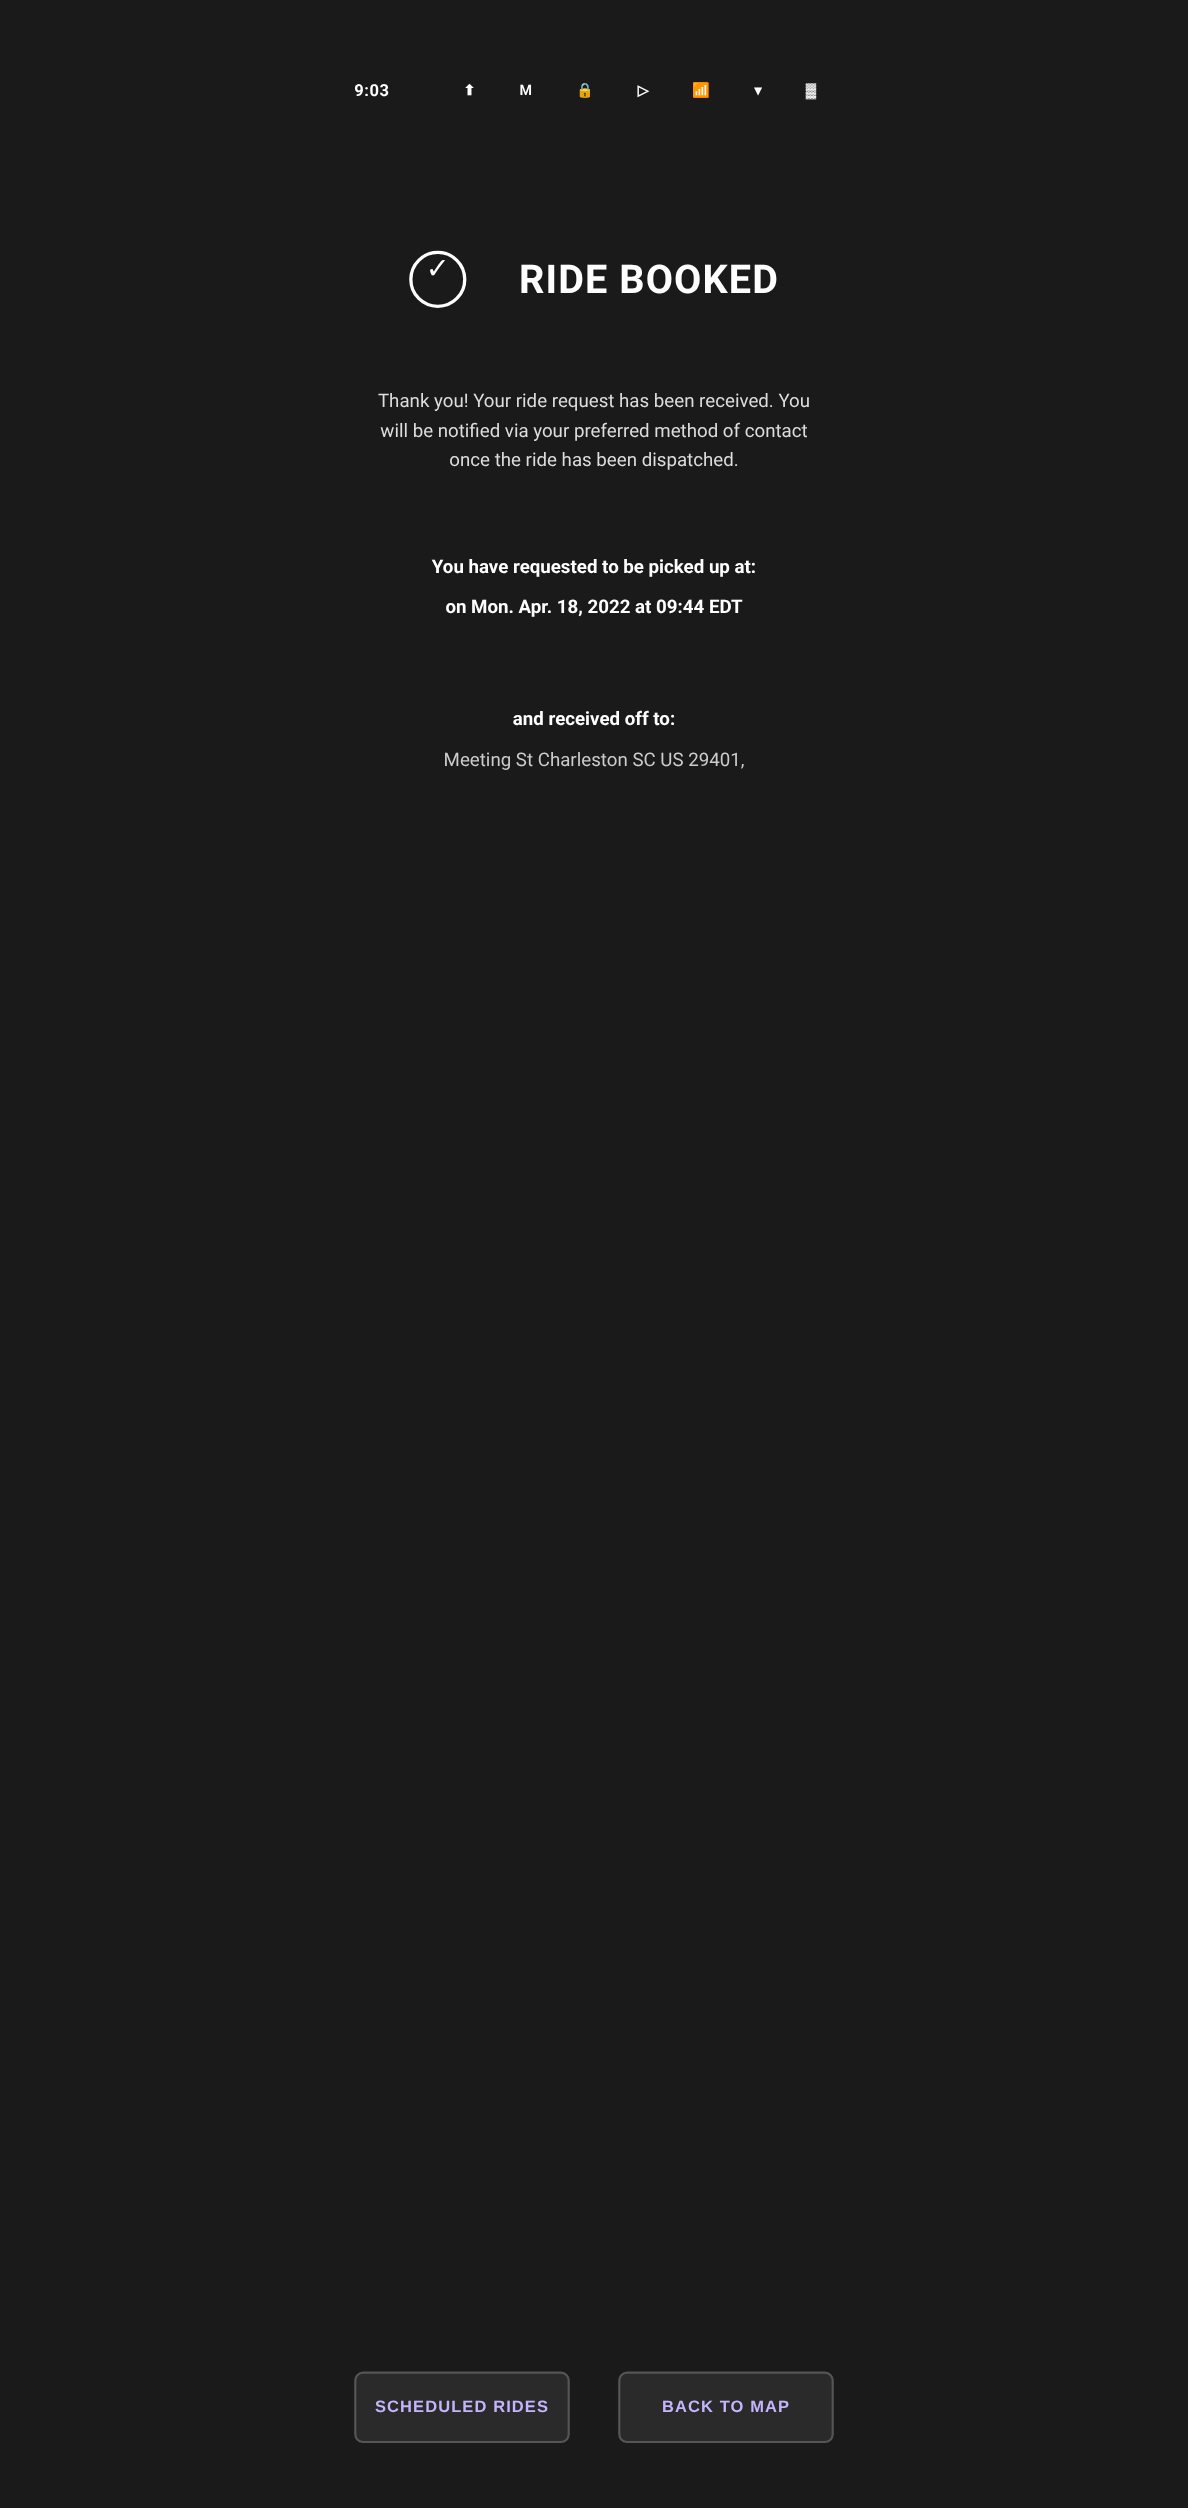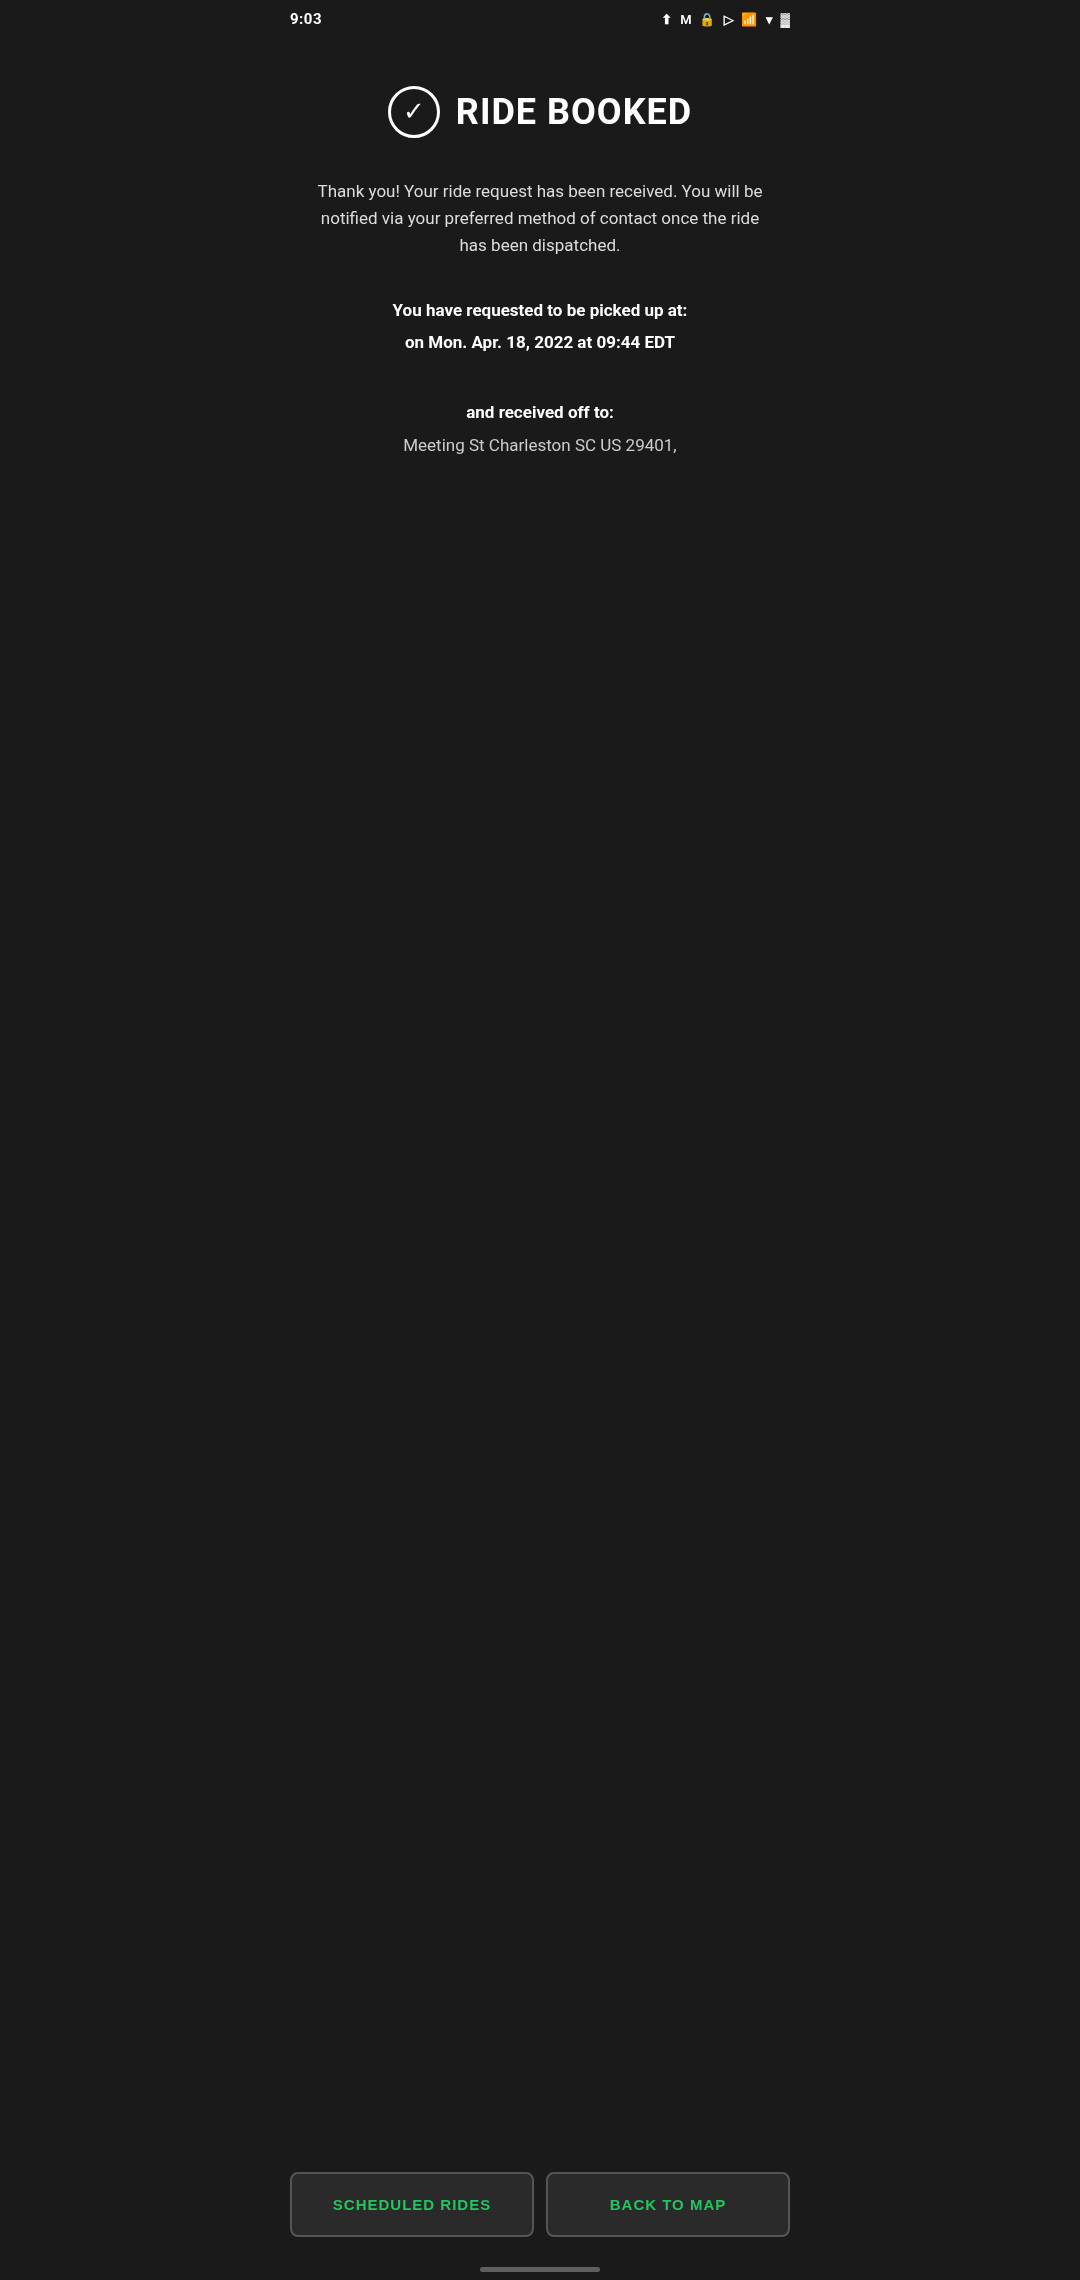--- a/index.html
+++ b/index.html
@@ -4,7 +4,7 @@
   <meta name="viewport" content="width=device-width, initial-scale=1">
   <style>
     * {
-      margin: 0;
+      margin: 16px;
       padding: 0;
       box-sizing: border-box;
     }

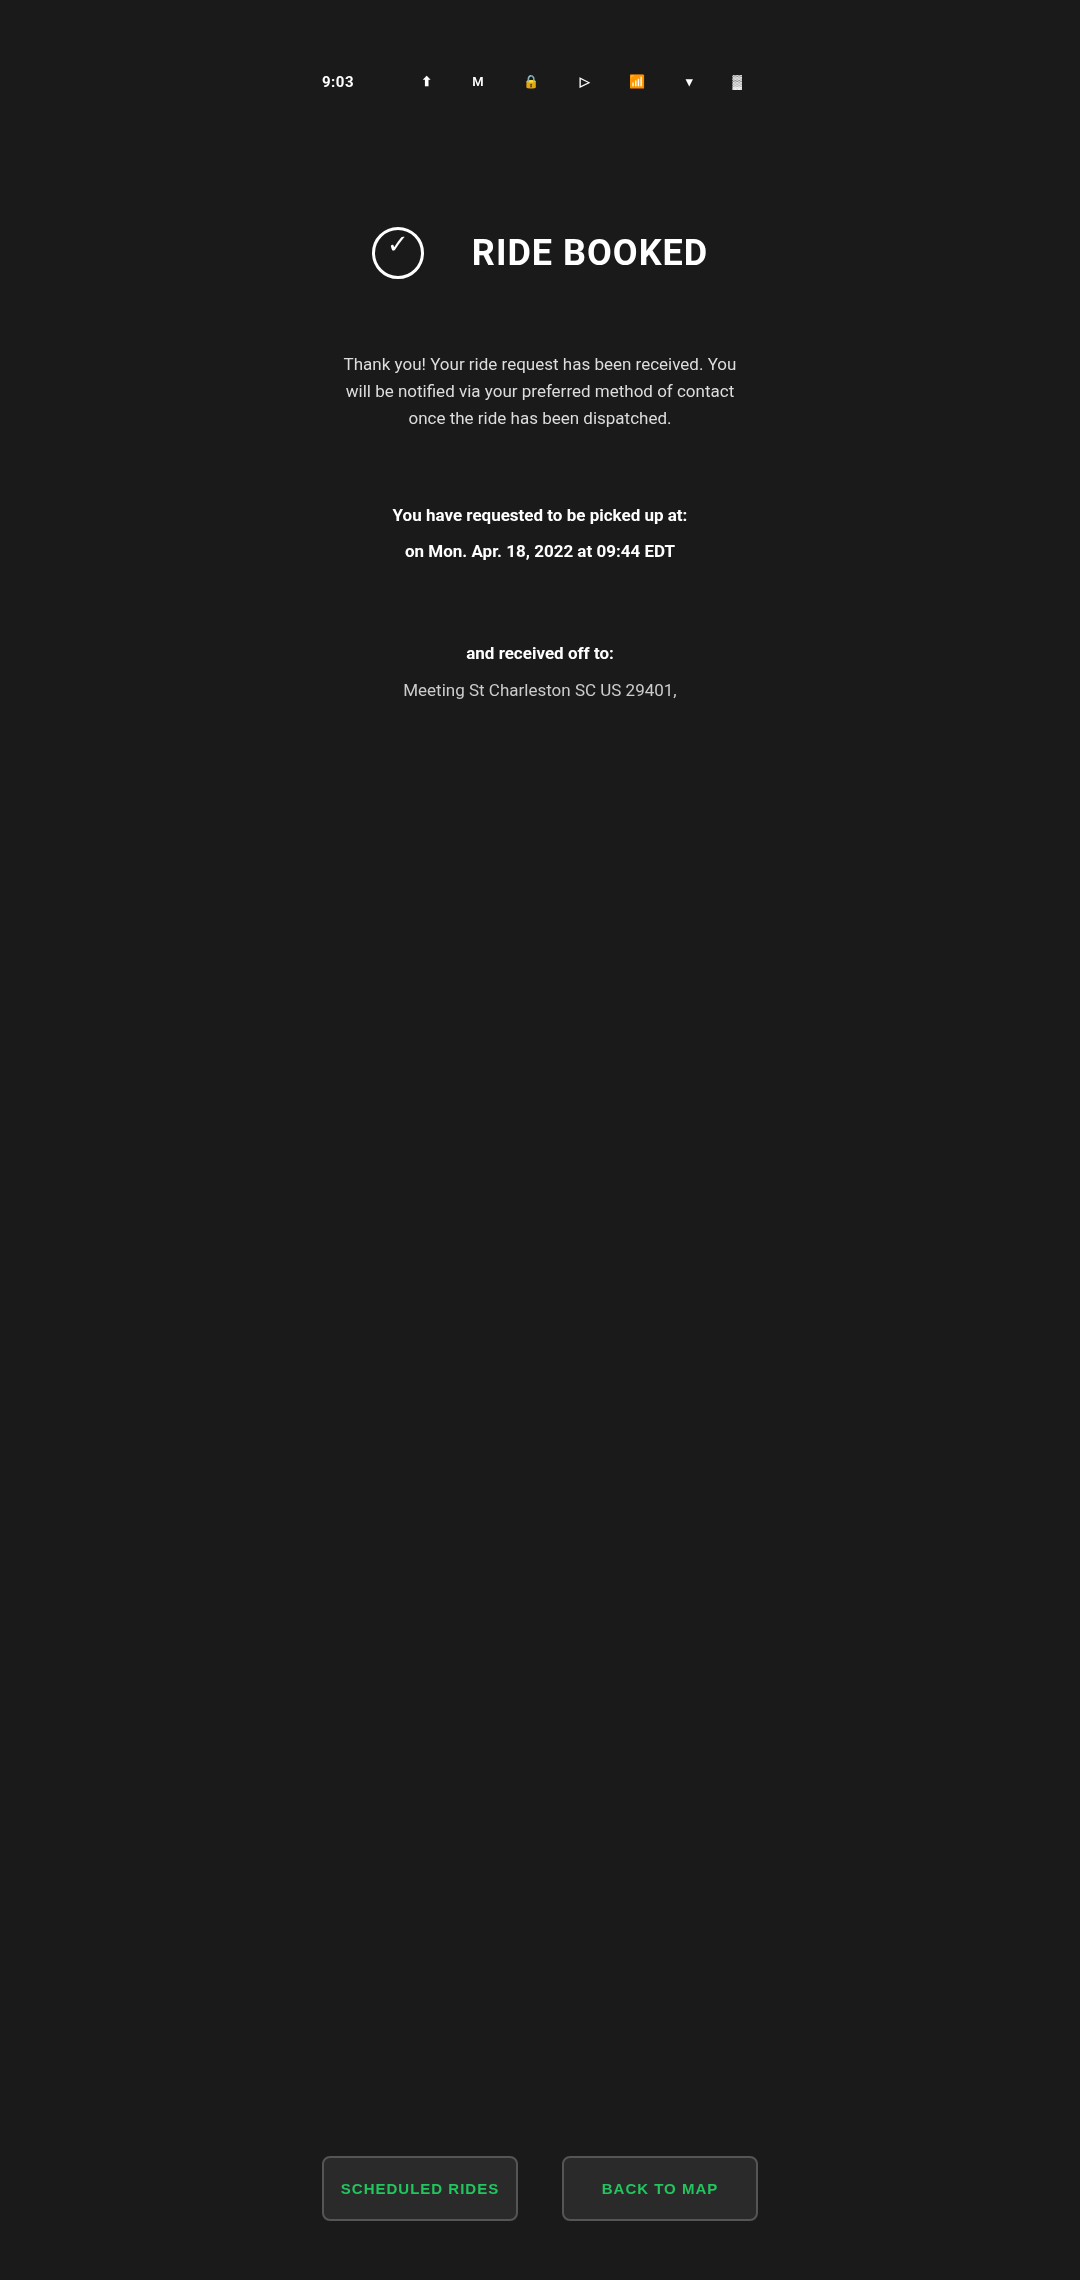--- a/index.html
+++ b/index.html
@@ -154,7 +154,7 @@
       border-radius: 8px;
       border: 2px solid #555555;
       background-color: #2a2a2a;
-      color: #22c55e;
+      color: #c4b5fd;
       font-size: 15px;
       font-weight: 700;
       letter-spacing: 1px;

